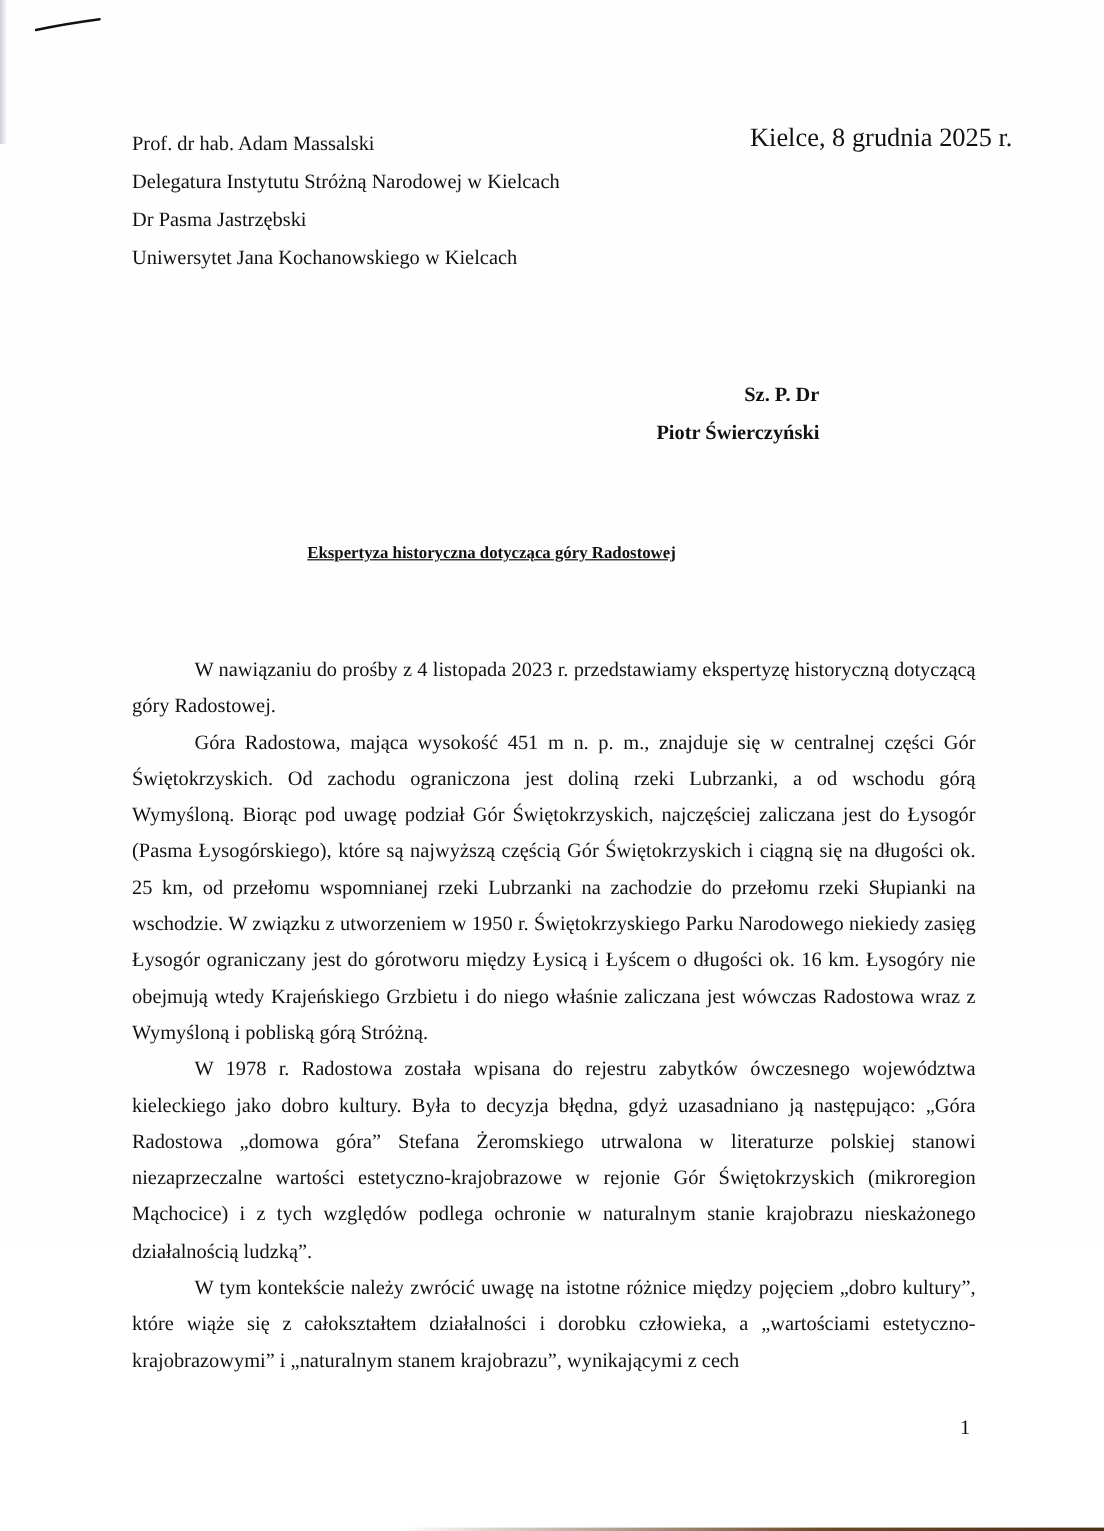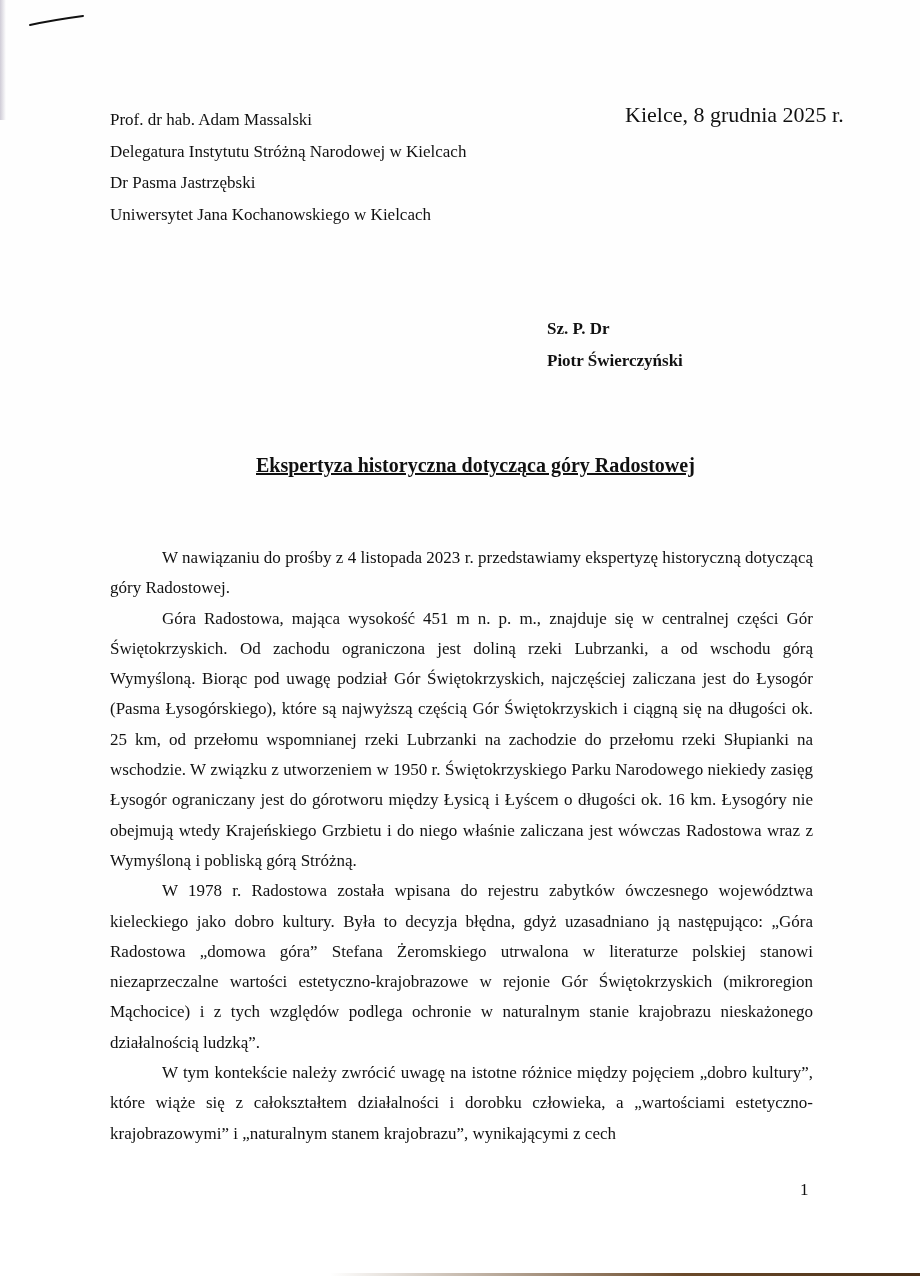--- a/index.html
+++ b/index.html
@@ -56,6 +56,7 @@
       font-size: 17px;
       font-weight: bold;
       line-height: 31.5px;
+      text-align: right;
     }
     .recipient div { white-space: nowrap; }
     .doc-title {

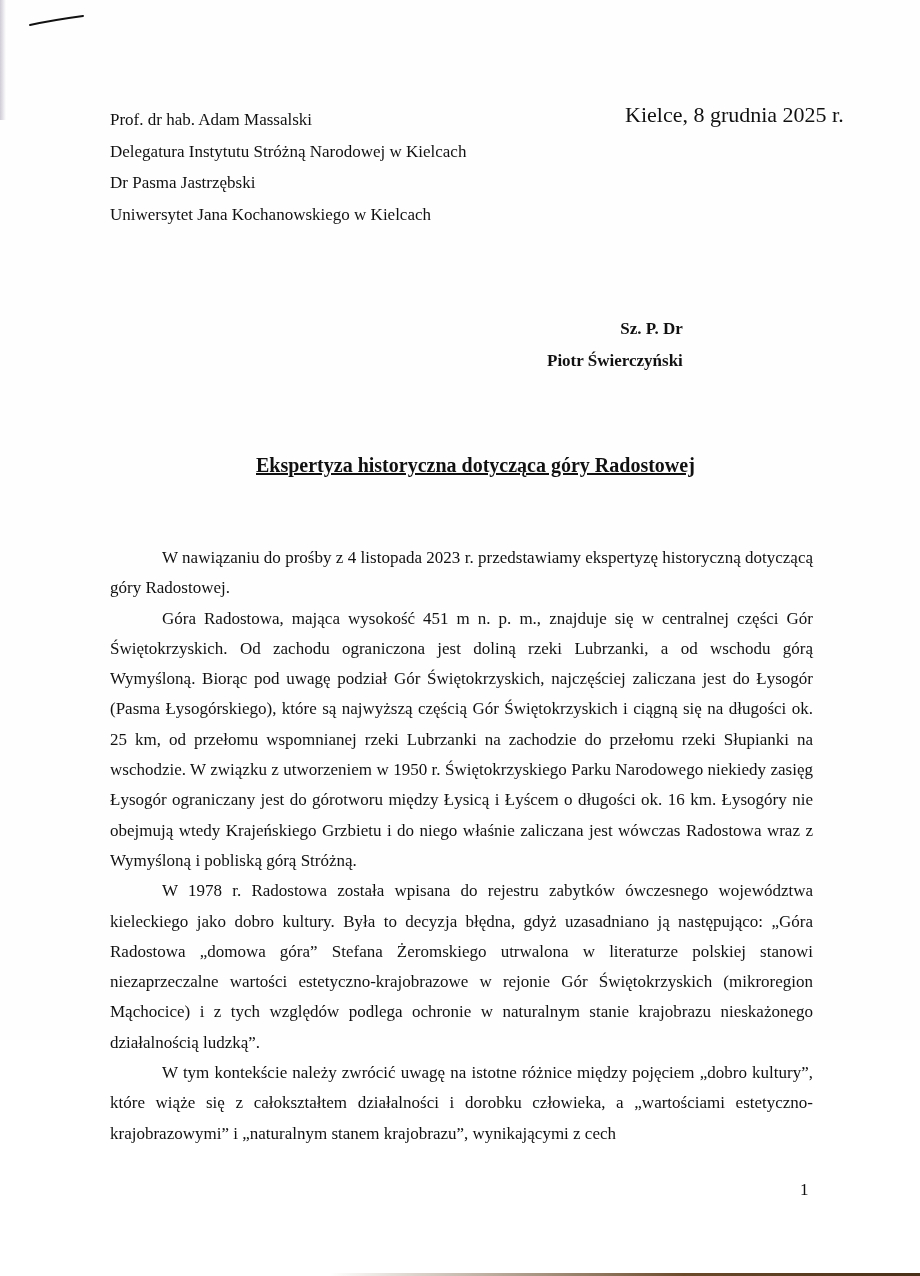--- a/index.html
+++ b/index.html
@@ -63,7 +63,7 @@
       position: absolute;
       left: 256px;
       top: 454px;
-      font-size: 20px;
+      font-size: 14px;
       font-weight: bold;
       text-decoration: underline;
       white-space: nowrap;

